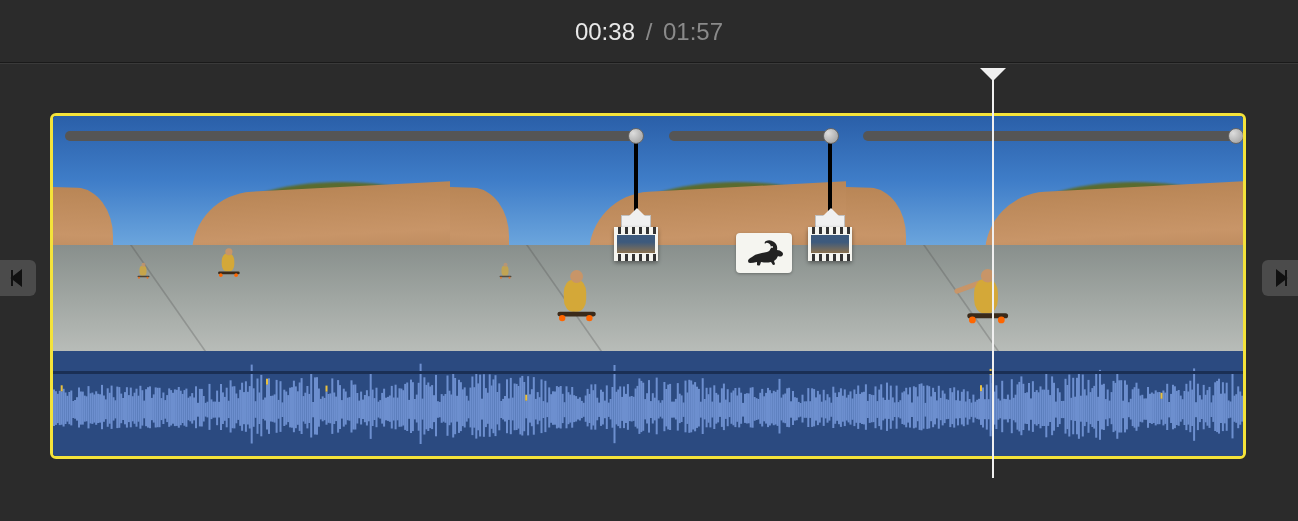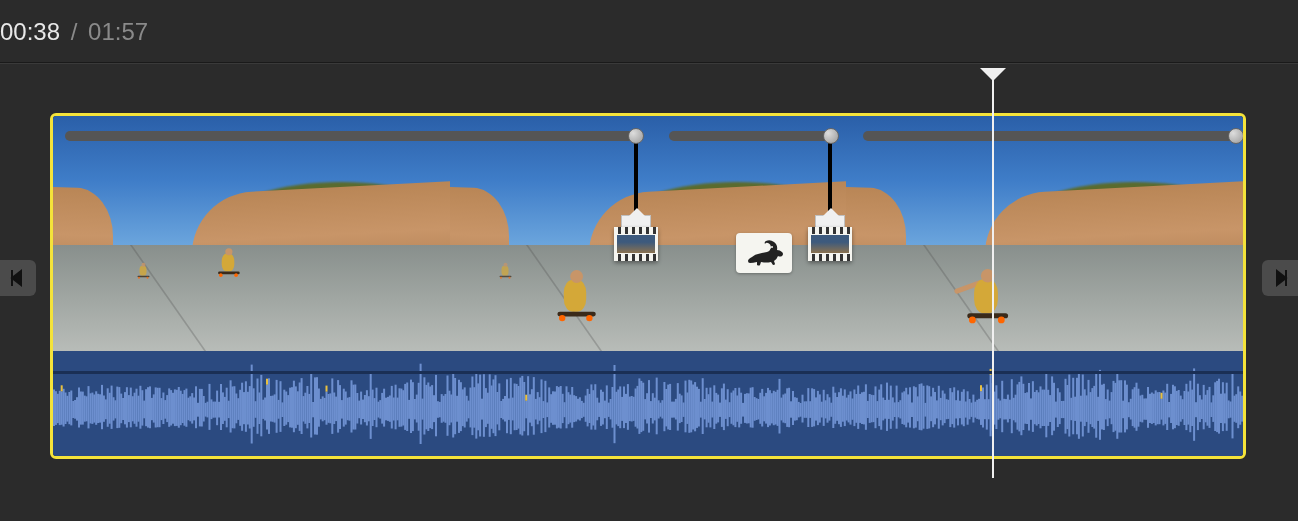--- a/index.html
+++ b/index.html
@@ -16,7 +16,7 @@
       top: 18px;
       left: 0;
       right: 0;
-      text-align: left;
+      text-align: center;
       font-size: 24px;
       font-weight: 500;
     }

